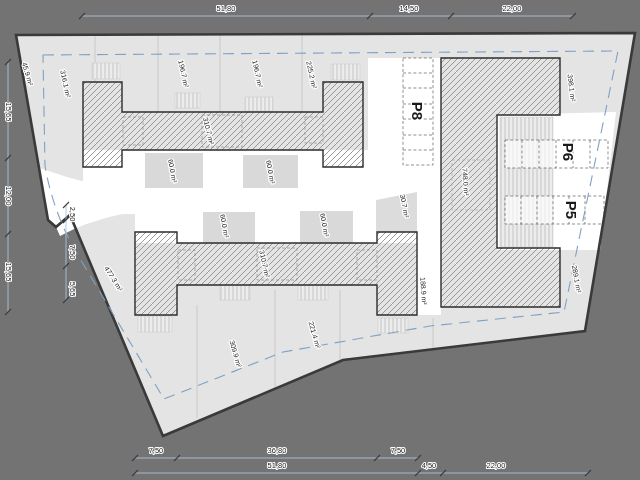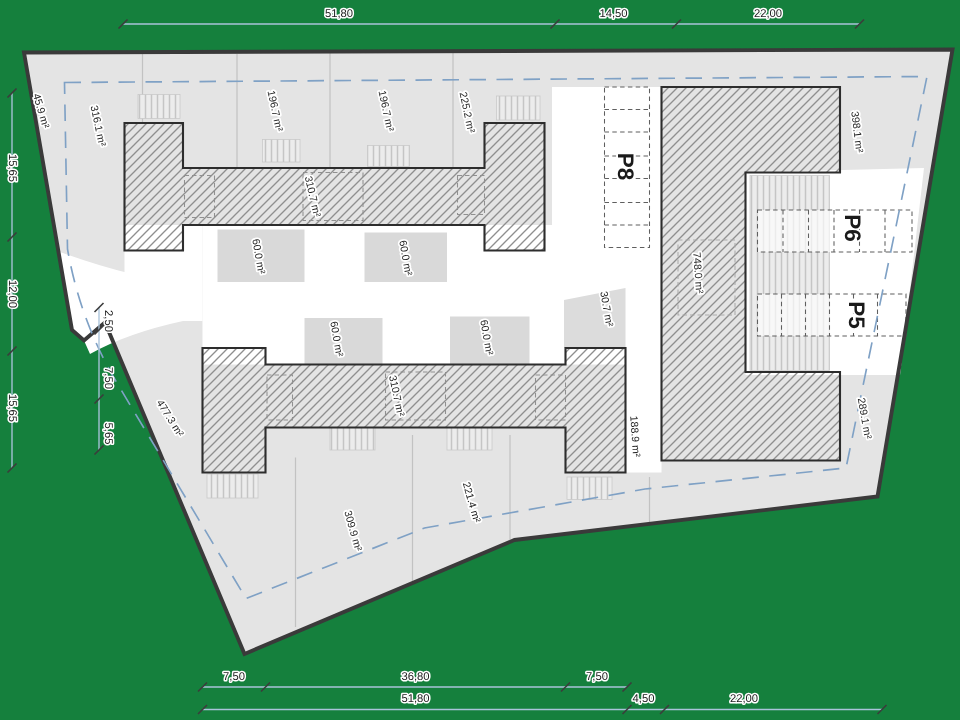--- a/index.html
+++ b/index.html
@@ -3,7 +3,7 @@
 <meta charset="utf-8">
 <style>
   html,body{margin:0;padding:0;background:#ffffff;}
-  .stage{position:relative;width:640px;height:480px;background:#15803d;overflow:hidden;
+  .stage{position:relative;width:640px;height:480px;background:#737373;overflow:hidden;
          font-family:"Liberation Sans",sans-serif;}
   svg{display:block;}
   text{font-family:"Liberation Sans",sans-serif;fill:#1e1e1e;}

